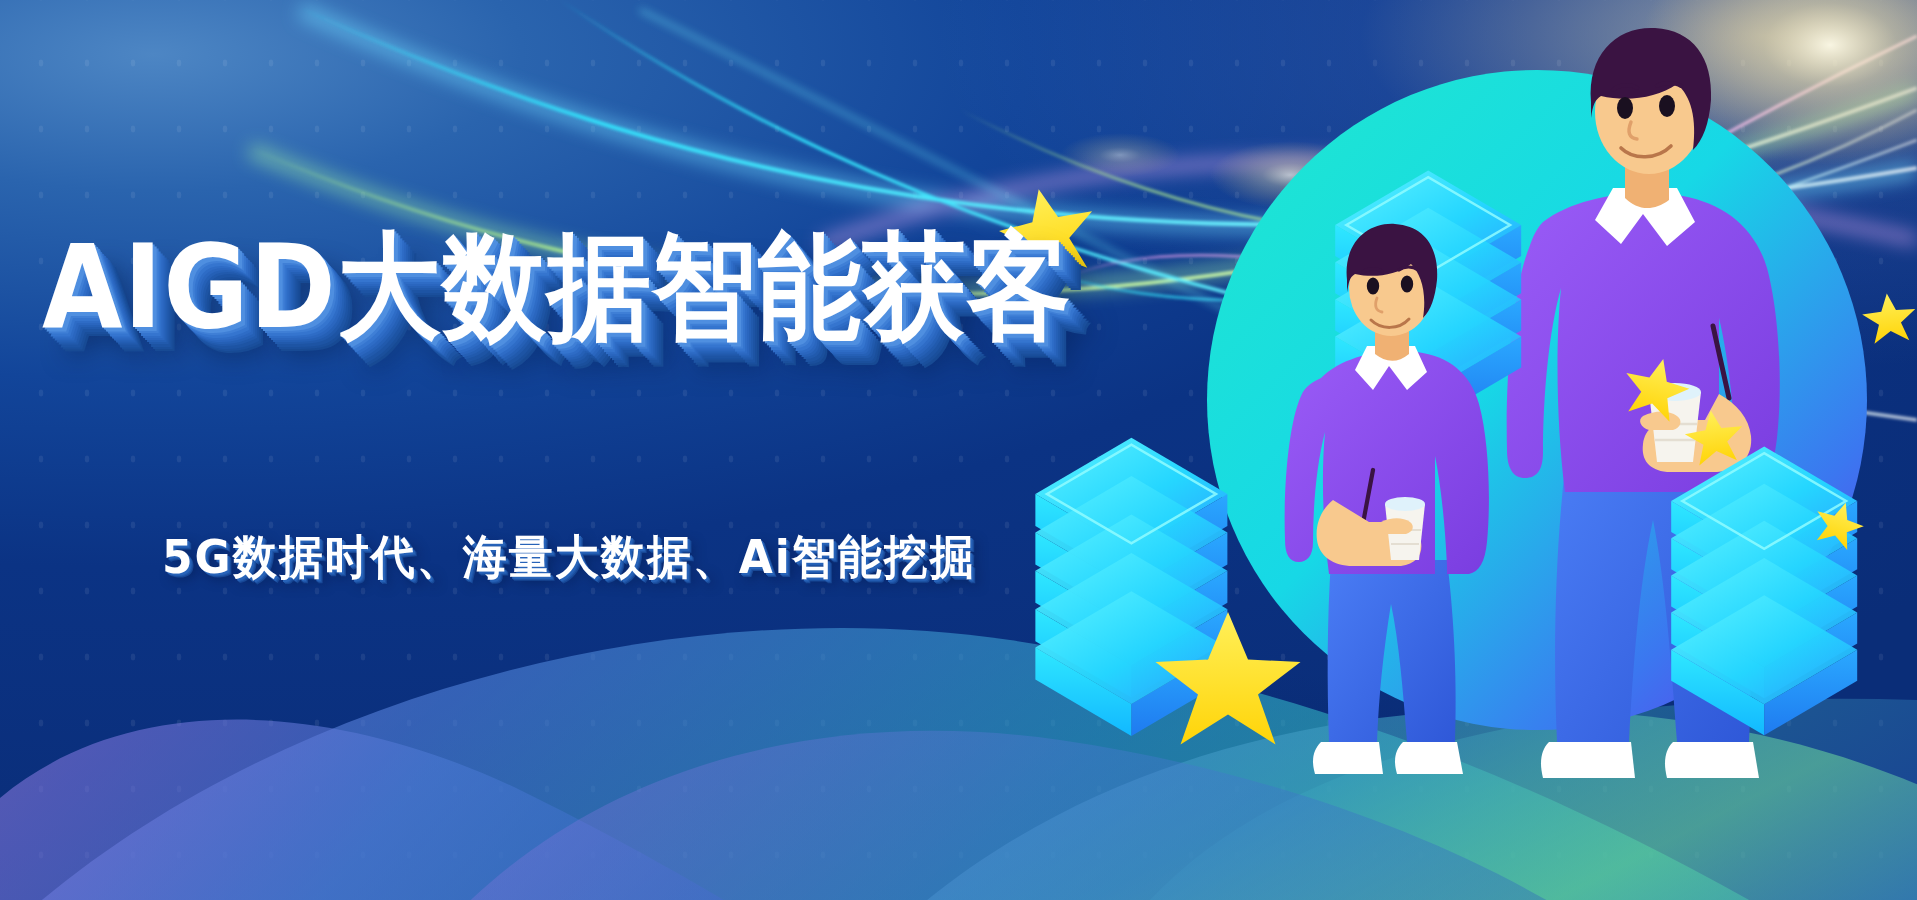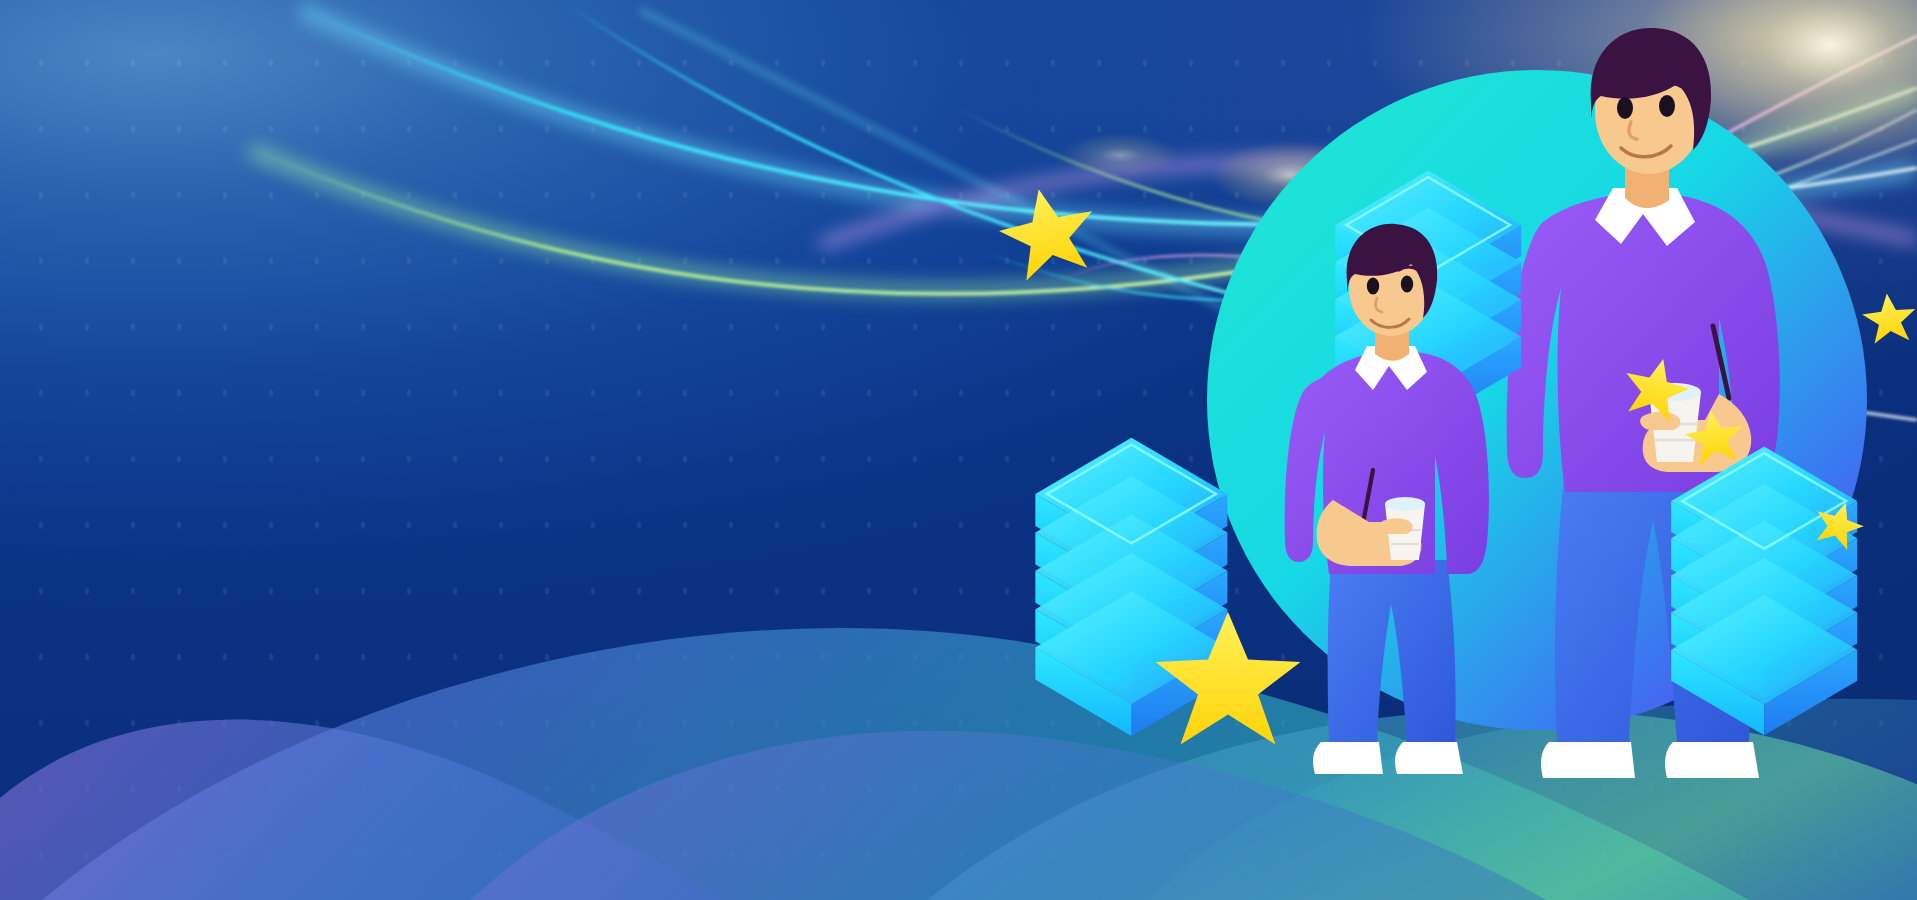--- a/index.html
+++ b/index.html
@@ -401,6 +401,12 @@
     </svg>
   </div>
 
+  <div class="copy">
+    <div class="title-wrap">
+      <h1 class="title">AIGD大数据智能获客</h1>
+    </div>
+    <p class="subtitle">5G数据时代、海量大数据、Ai智能挖掘</p>
+  </div>
 
 </div>
 

